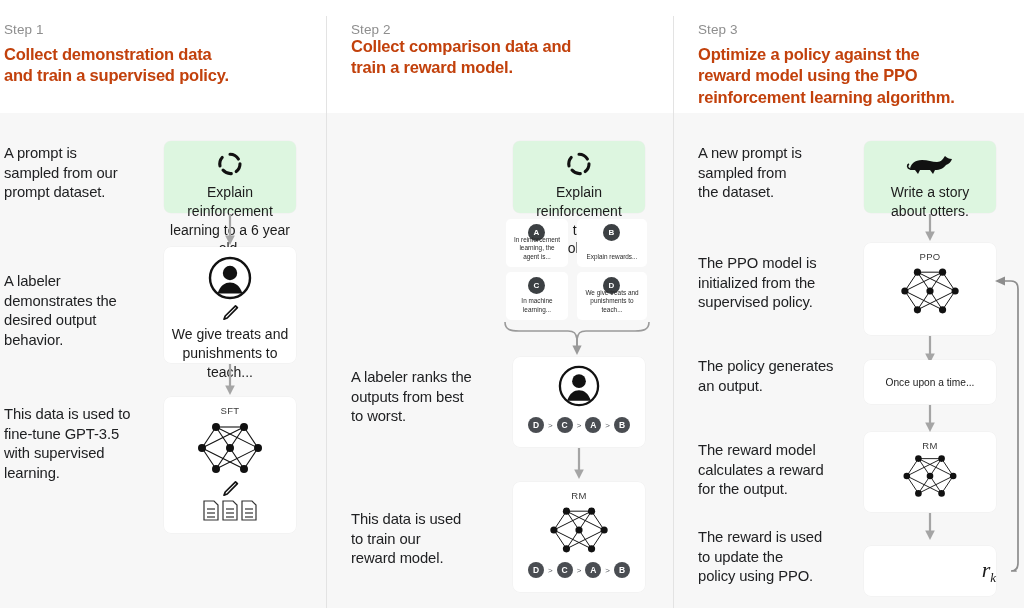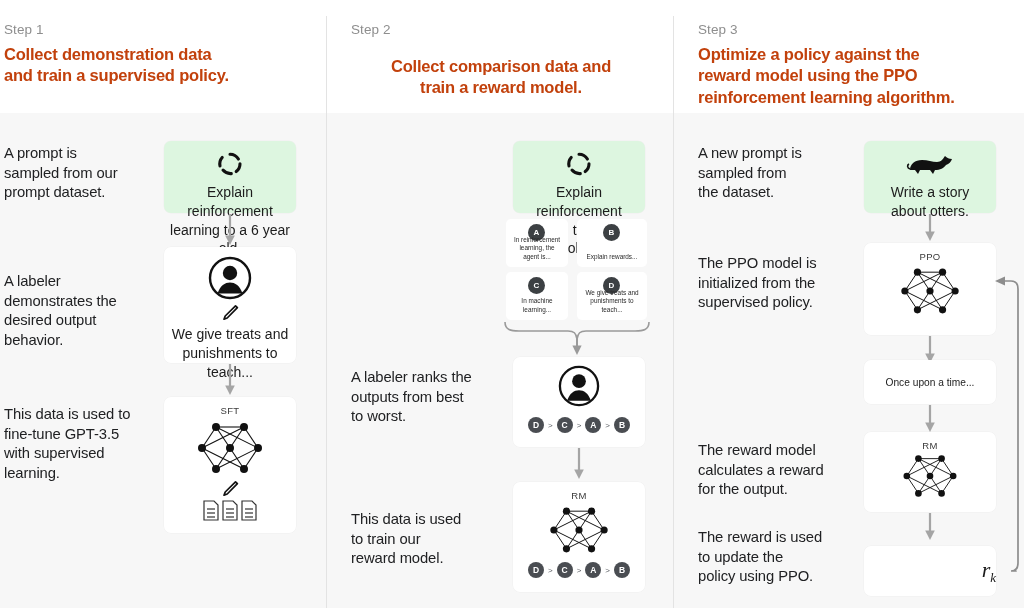--- a/index.html
+++ b/index.html
@@ -208,7 +208,7 @@
 
   <div class="col col-2">
     <div class="step-label" style="left:24px; top:6px;">Step 2</div>
-    <div class="step-title" style="left:24px; top:40px; width:300px; white-space:pre-line;text-align:center;">Collect comparison data and
+    <div class="step-title" style="left:24px; top:20px; width:300px; white-space:pre-line;">Collect comparison data and
 train a reward model.</div>
 
     <div class="desc" style="left:24px; top:352px; width:160px; white-space:pre-line;">A labeler ranks the

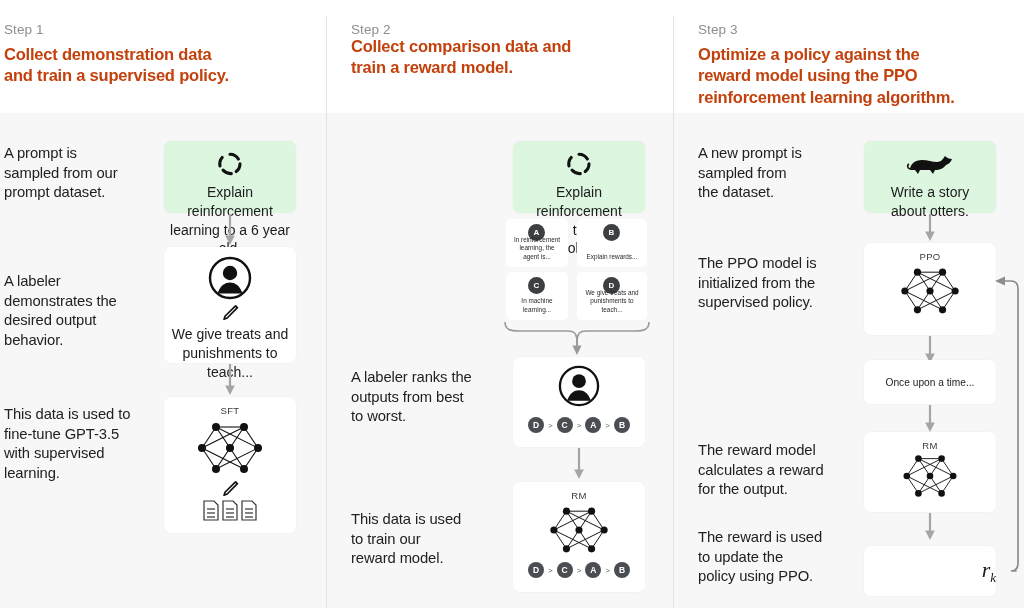--- a/index.html
+++ b/index.html
@@ -334,6 +334,8 @@
     <div class="desc" style="left:24px; top:238px; width:165px; white-space:pre-line;">The PPO model is
 initialized from the
 supervised policy.</div>
+    <div class="desc" style="left:24px; top:341px; width:175px; white-space:pre-line;">The policy generates
+an output.</div>
     <div class="desc" style="left:24px; top:425px; width:165px; white-space:pre-line;">The reward model
 calculates a reward
 for the output.</div>

